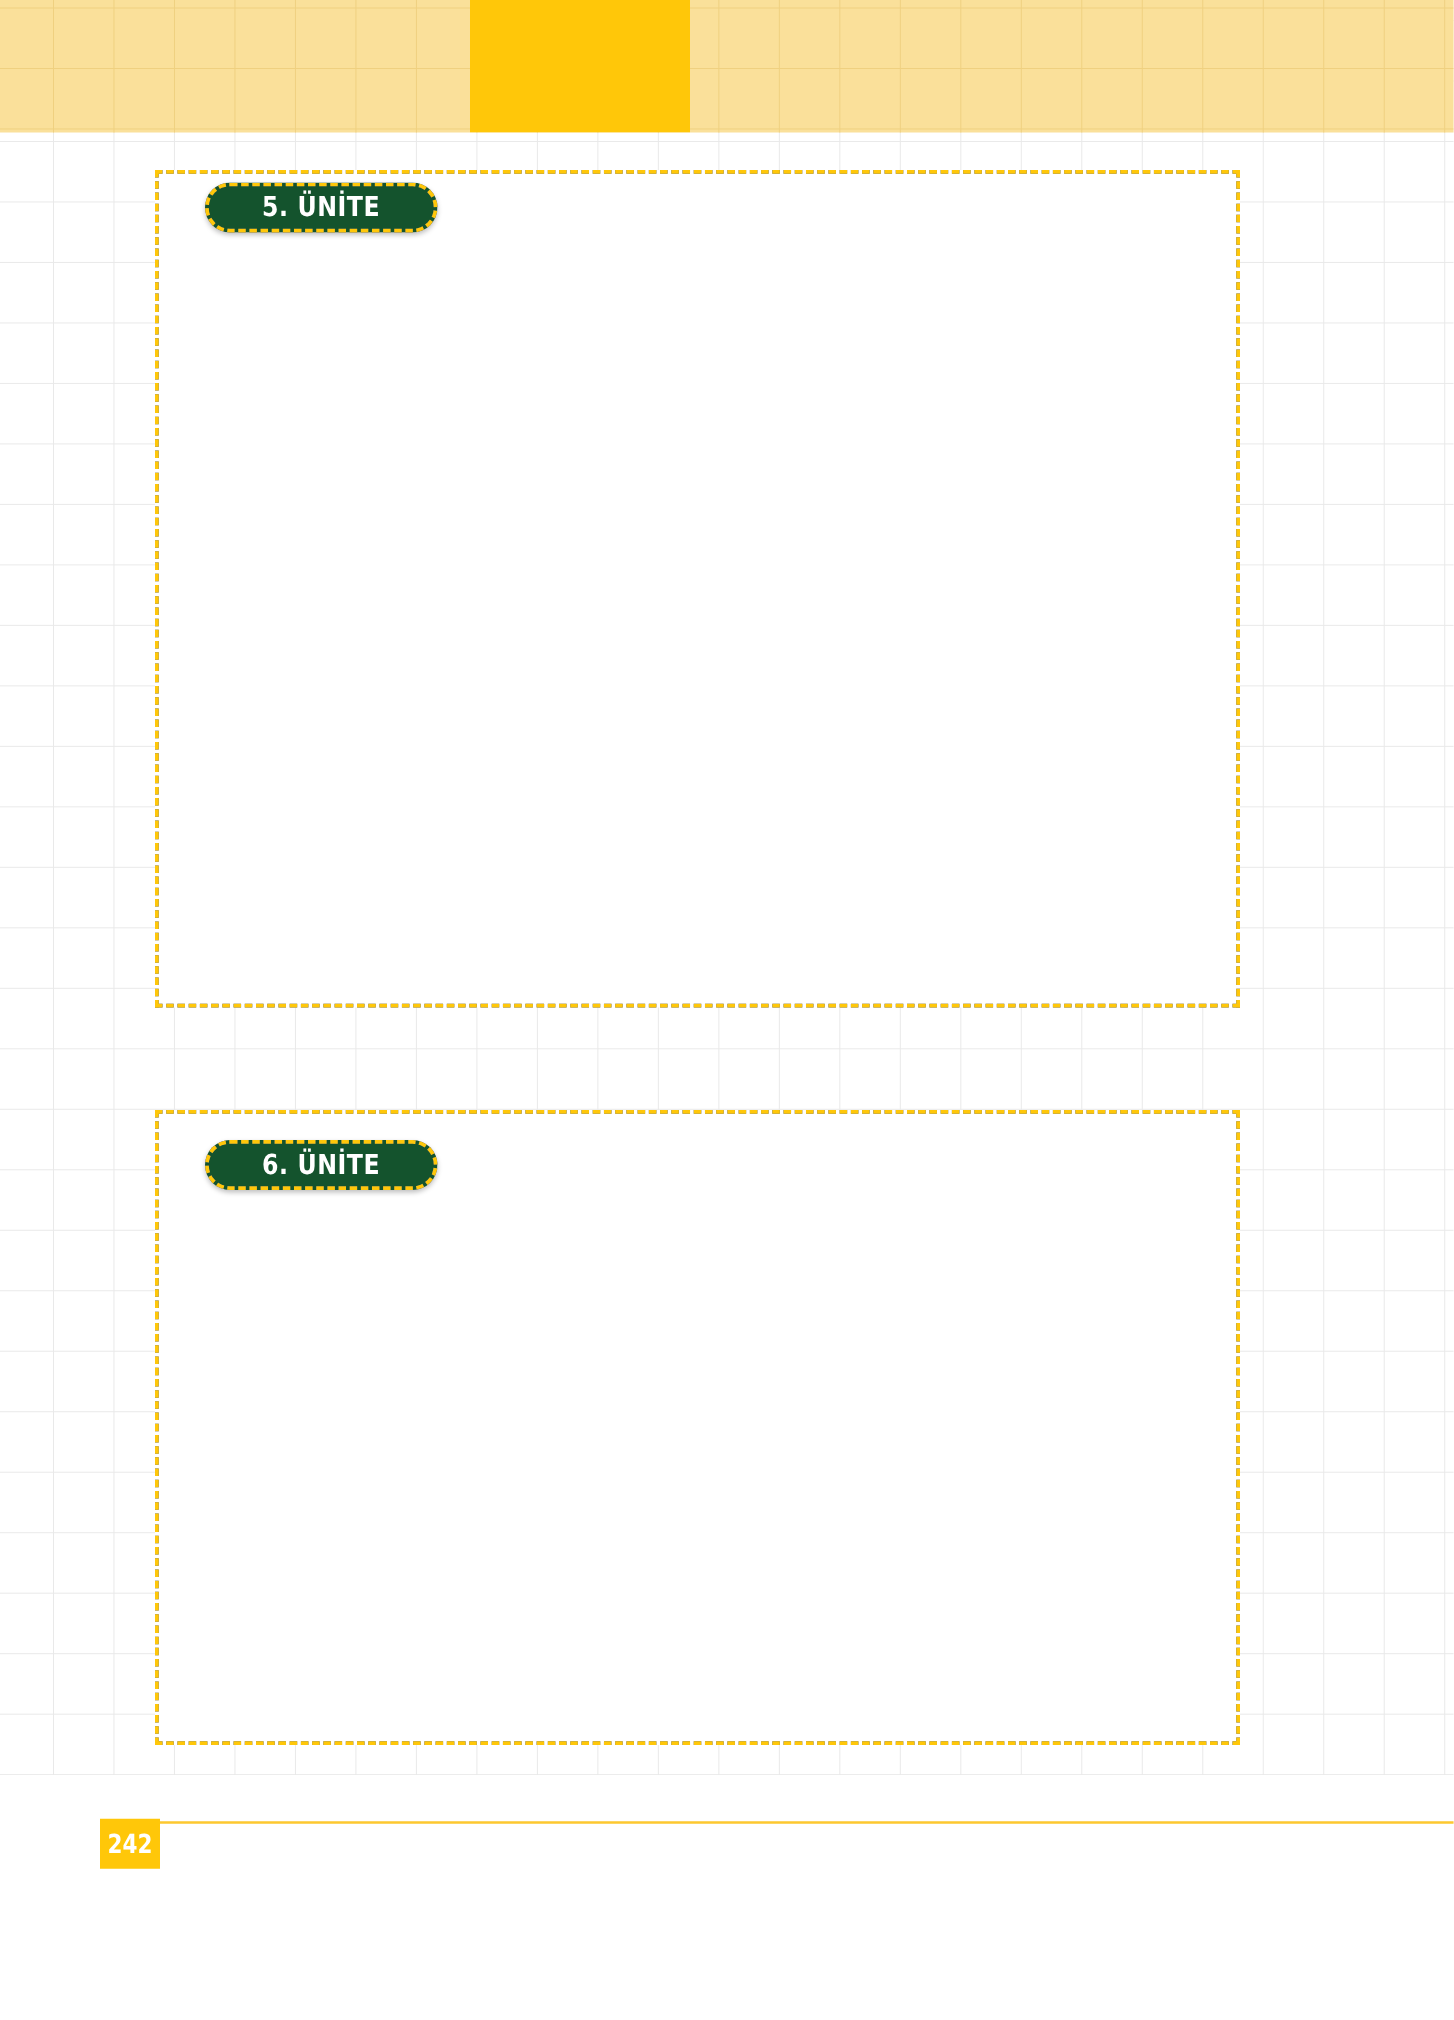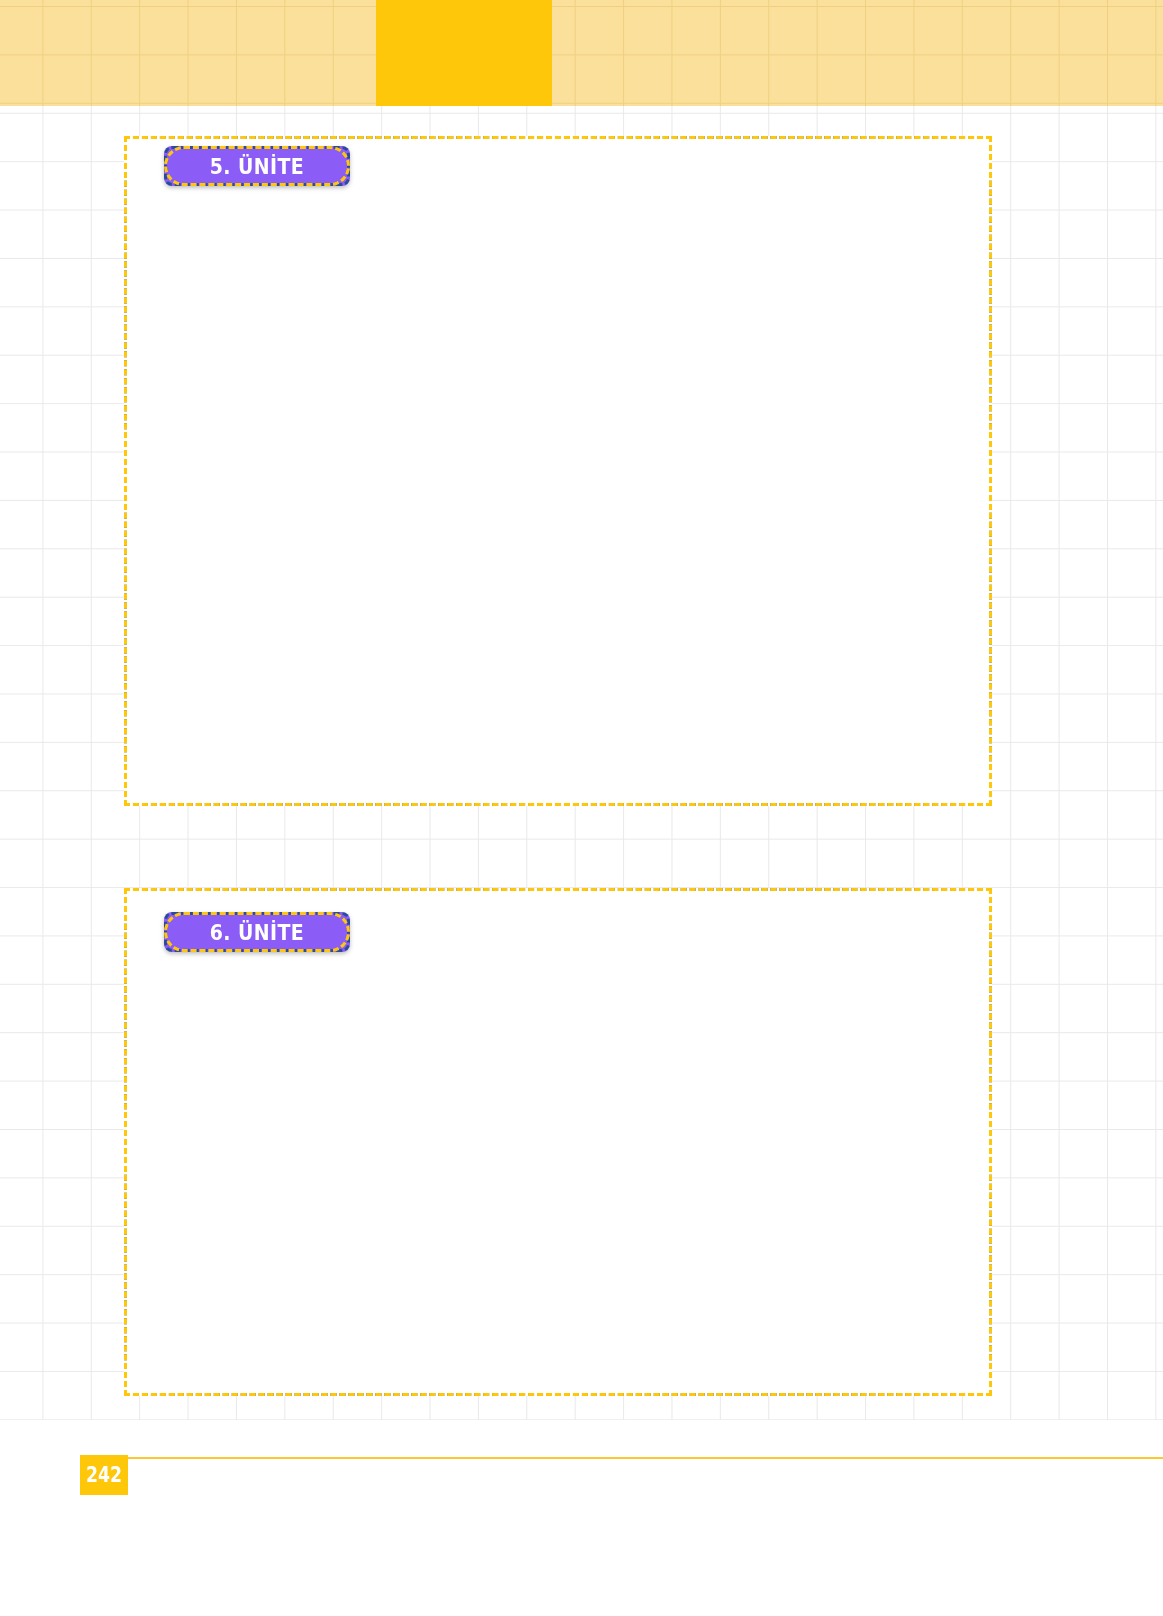--- a/index.html
+++ b/index.html
@@ -104,8 +104,8 @@
     height: 40px;
     padding: 0 12px;
     min-width: 186px;
-    border-radius: 8px;
-    background: #8b5cf6;
+    border-radius: 20px;
+    background: #14532d;
     border: 3px dashed #2b4a9b;
     box-shadow: 0 2px 4px rgba(0,0,0,0.25);
     display: flex;

